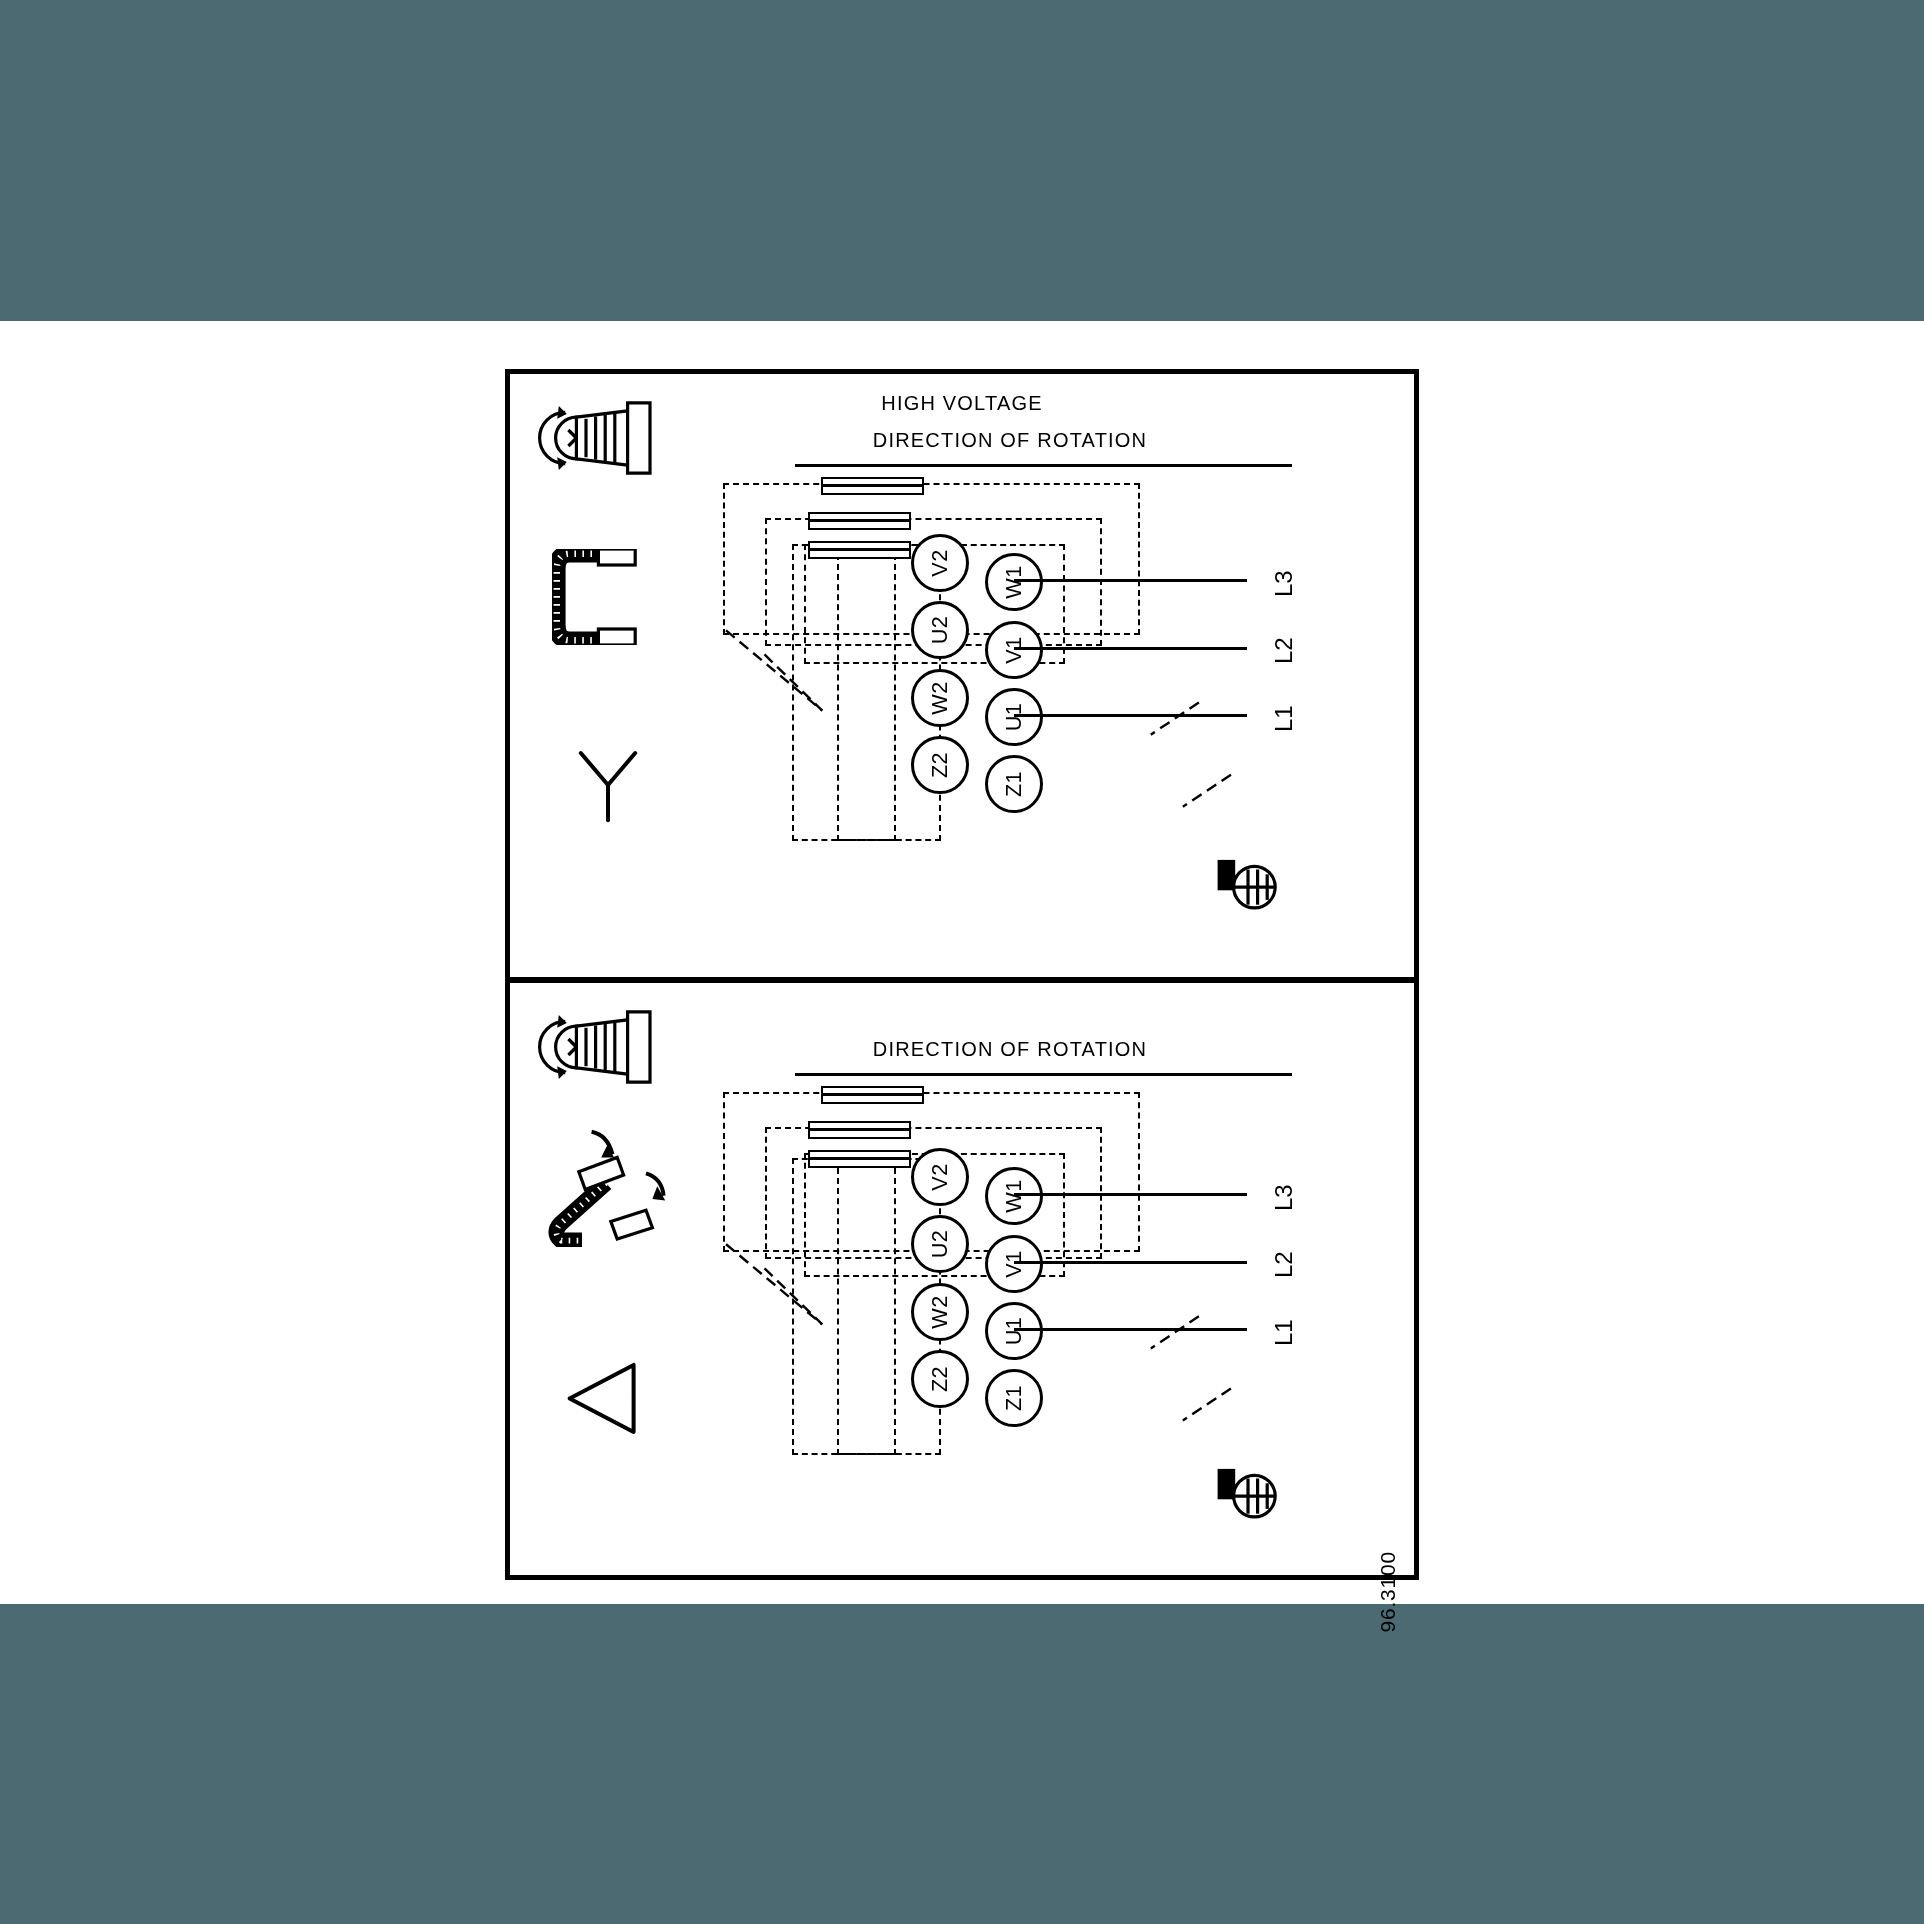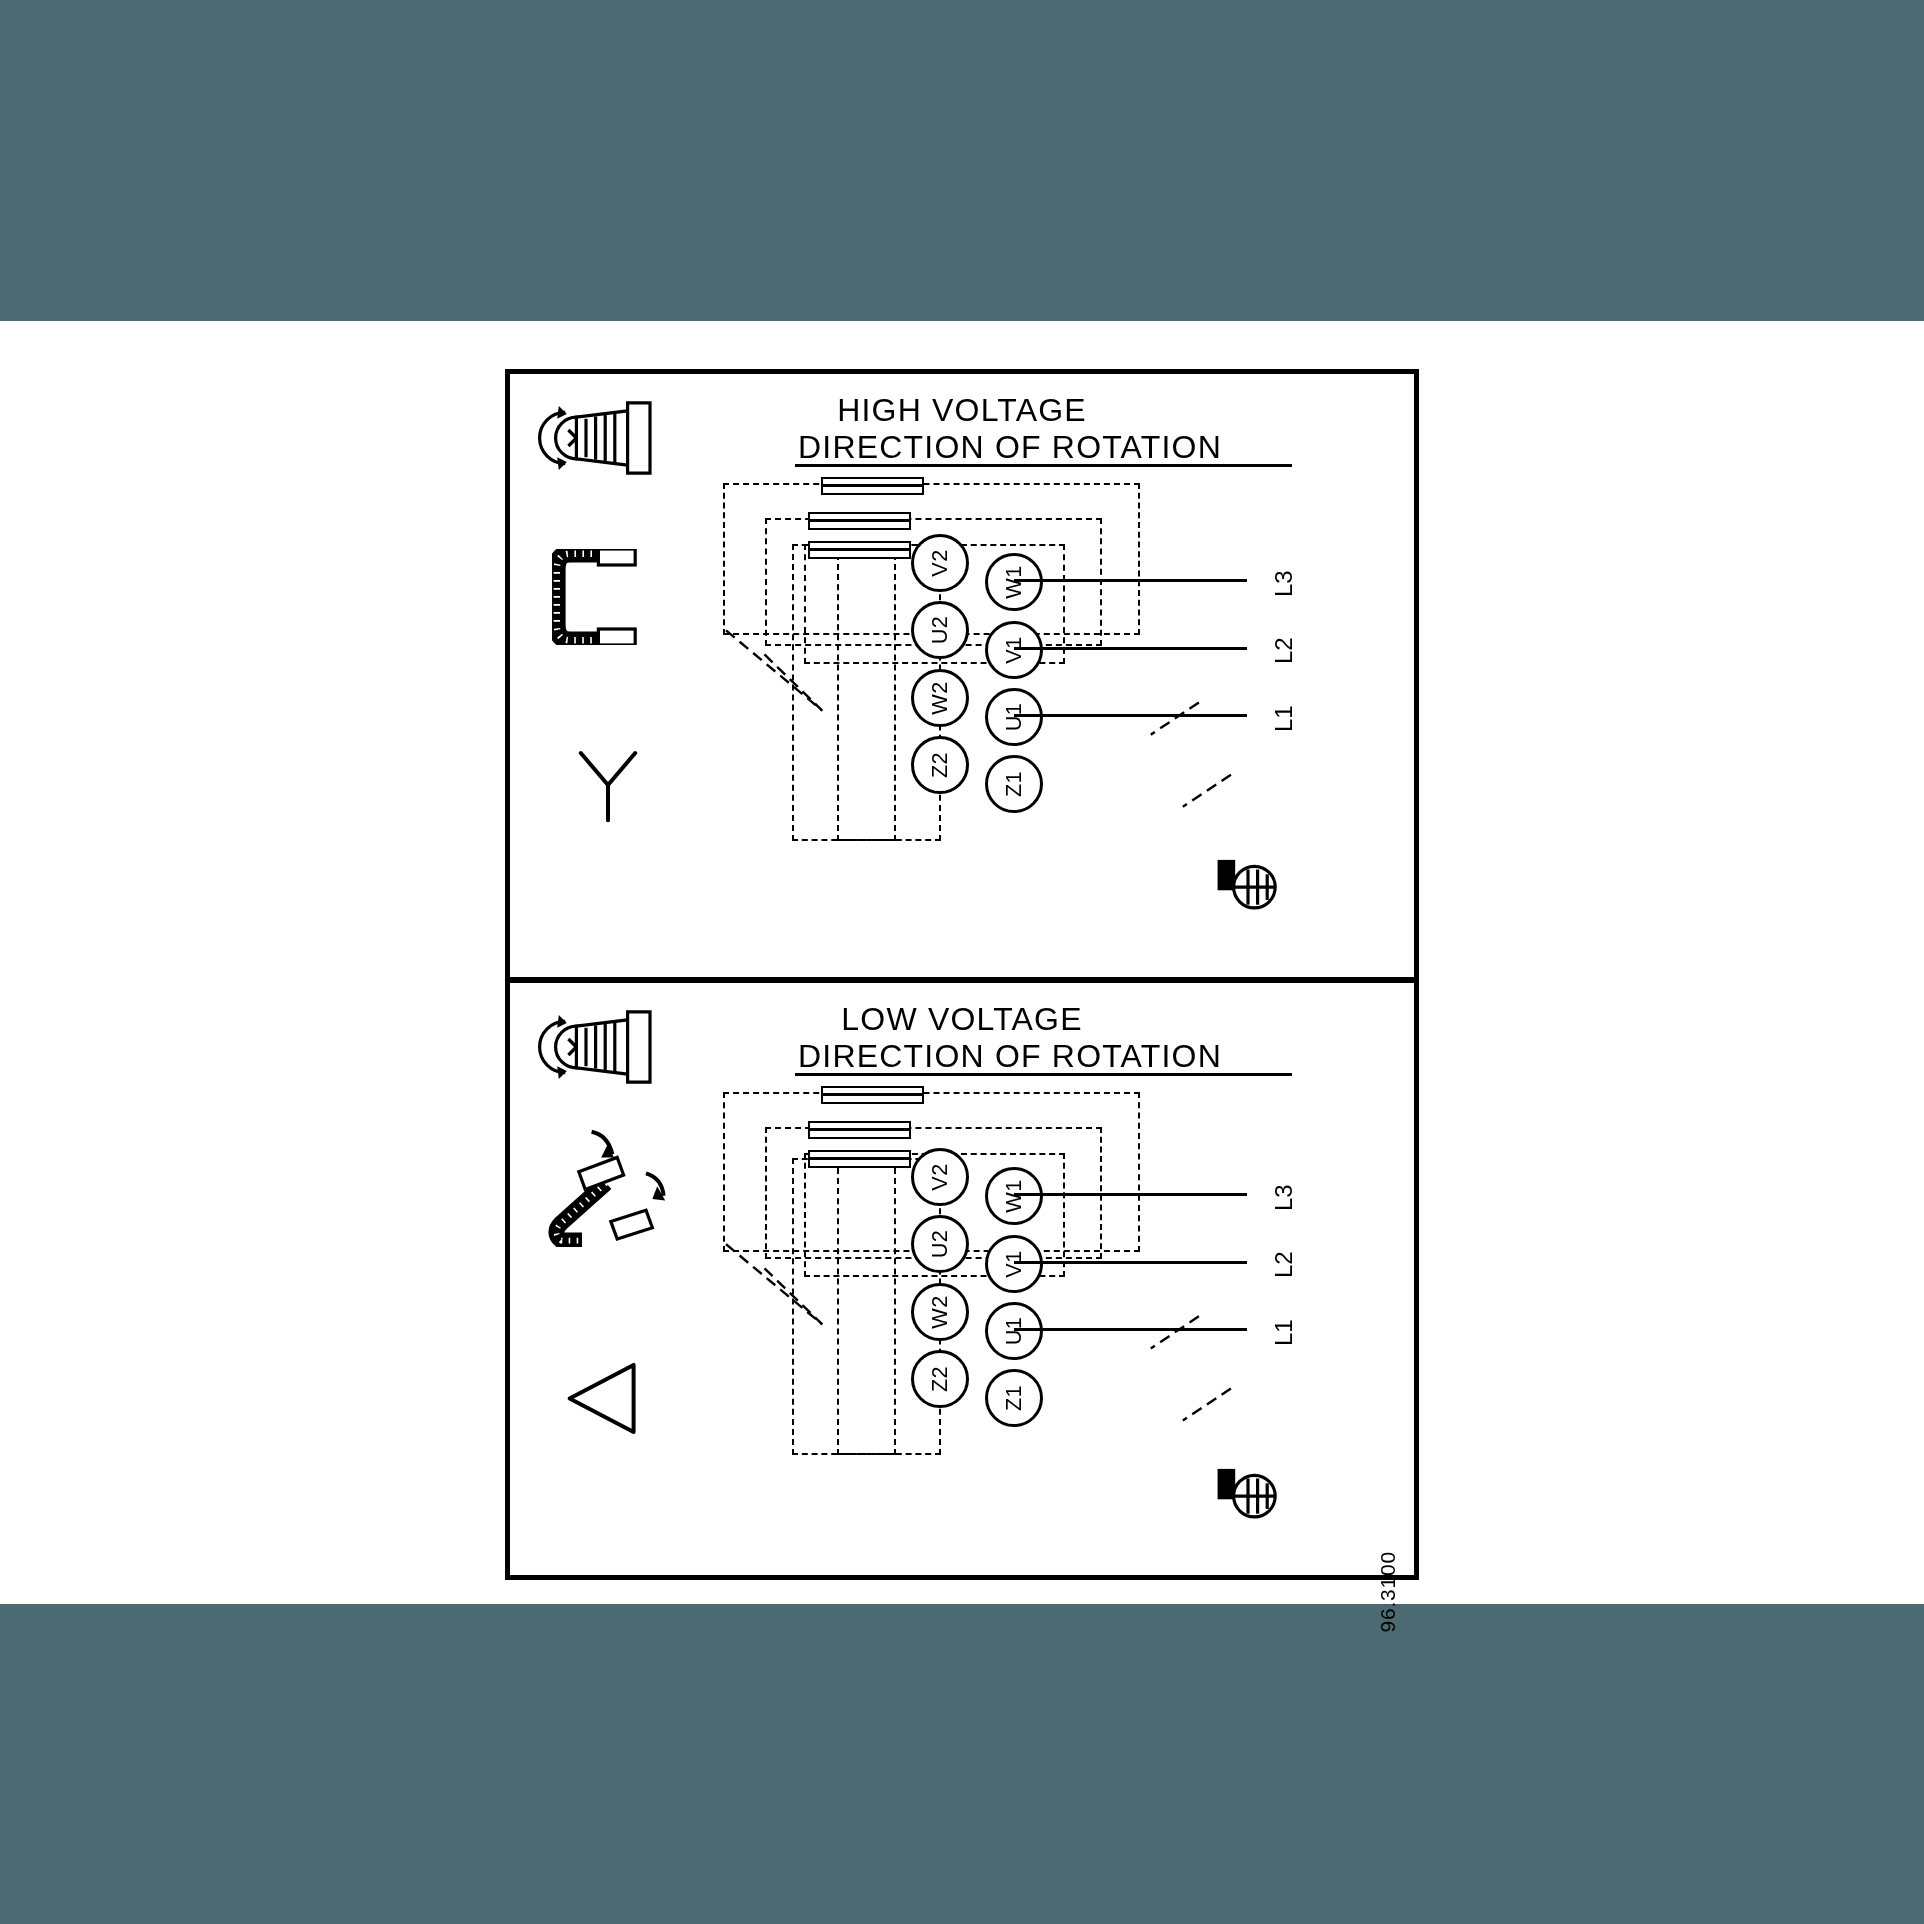--- a/index.html
+++ b/index.html
@@ -64,7 +64,7 @@
     left: 0;
     width: 100%;
     text-align: center;
-    font-size: 32px;
+    font-size: 20px;
     letter-spacing: 1.2px;
     color: #000;
   }

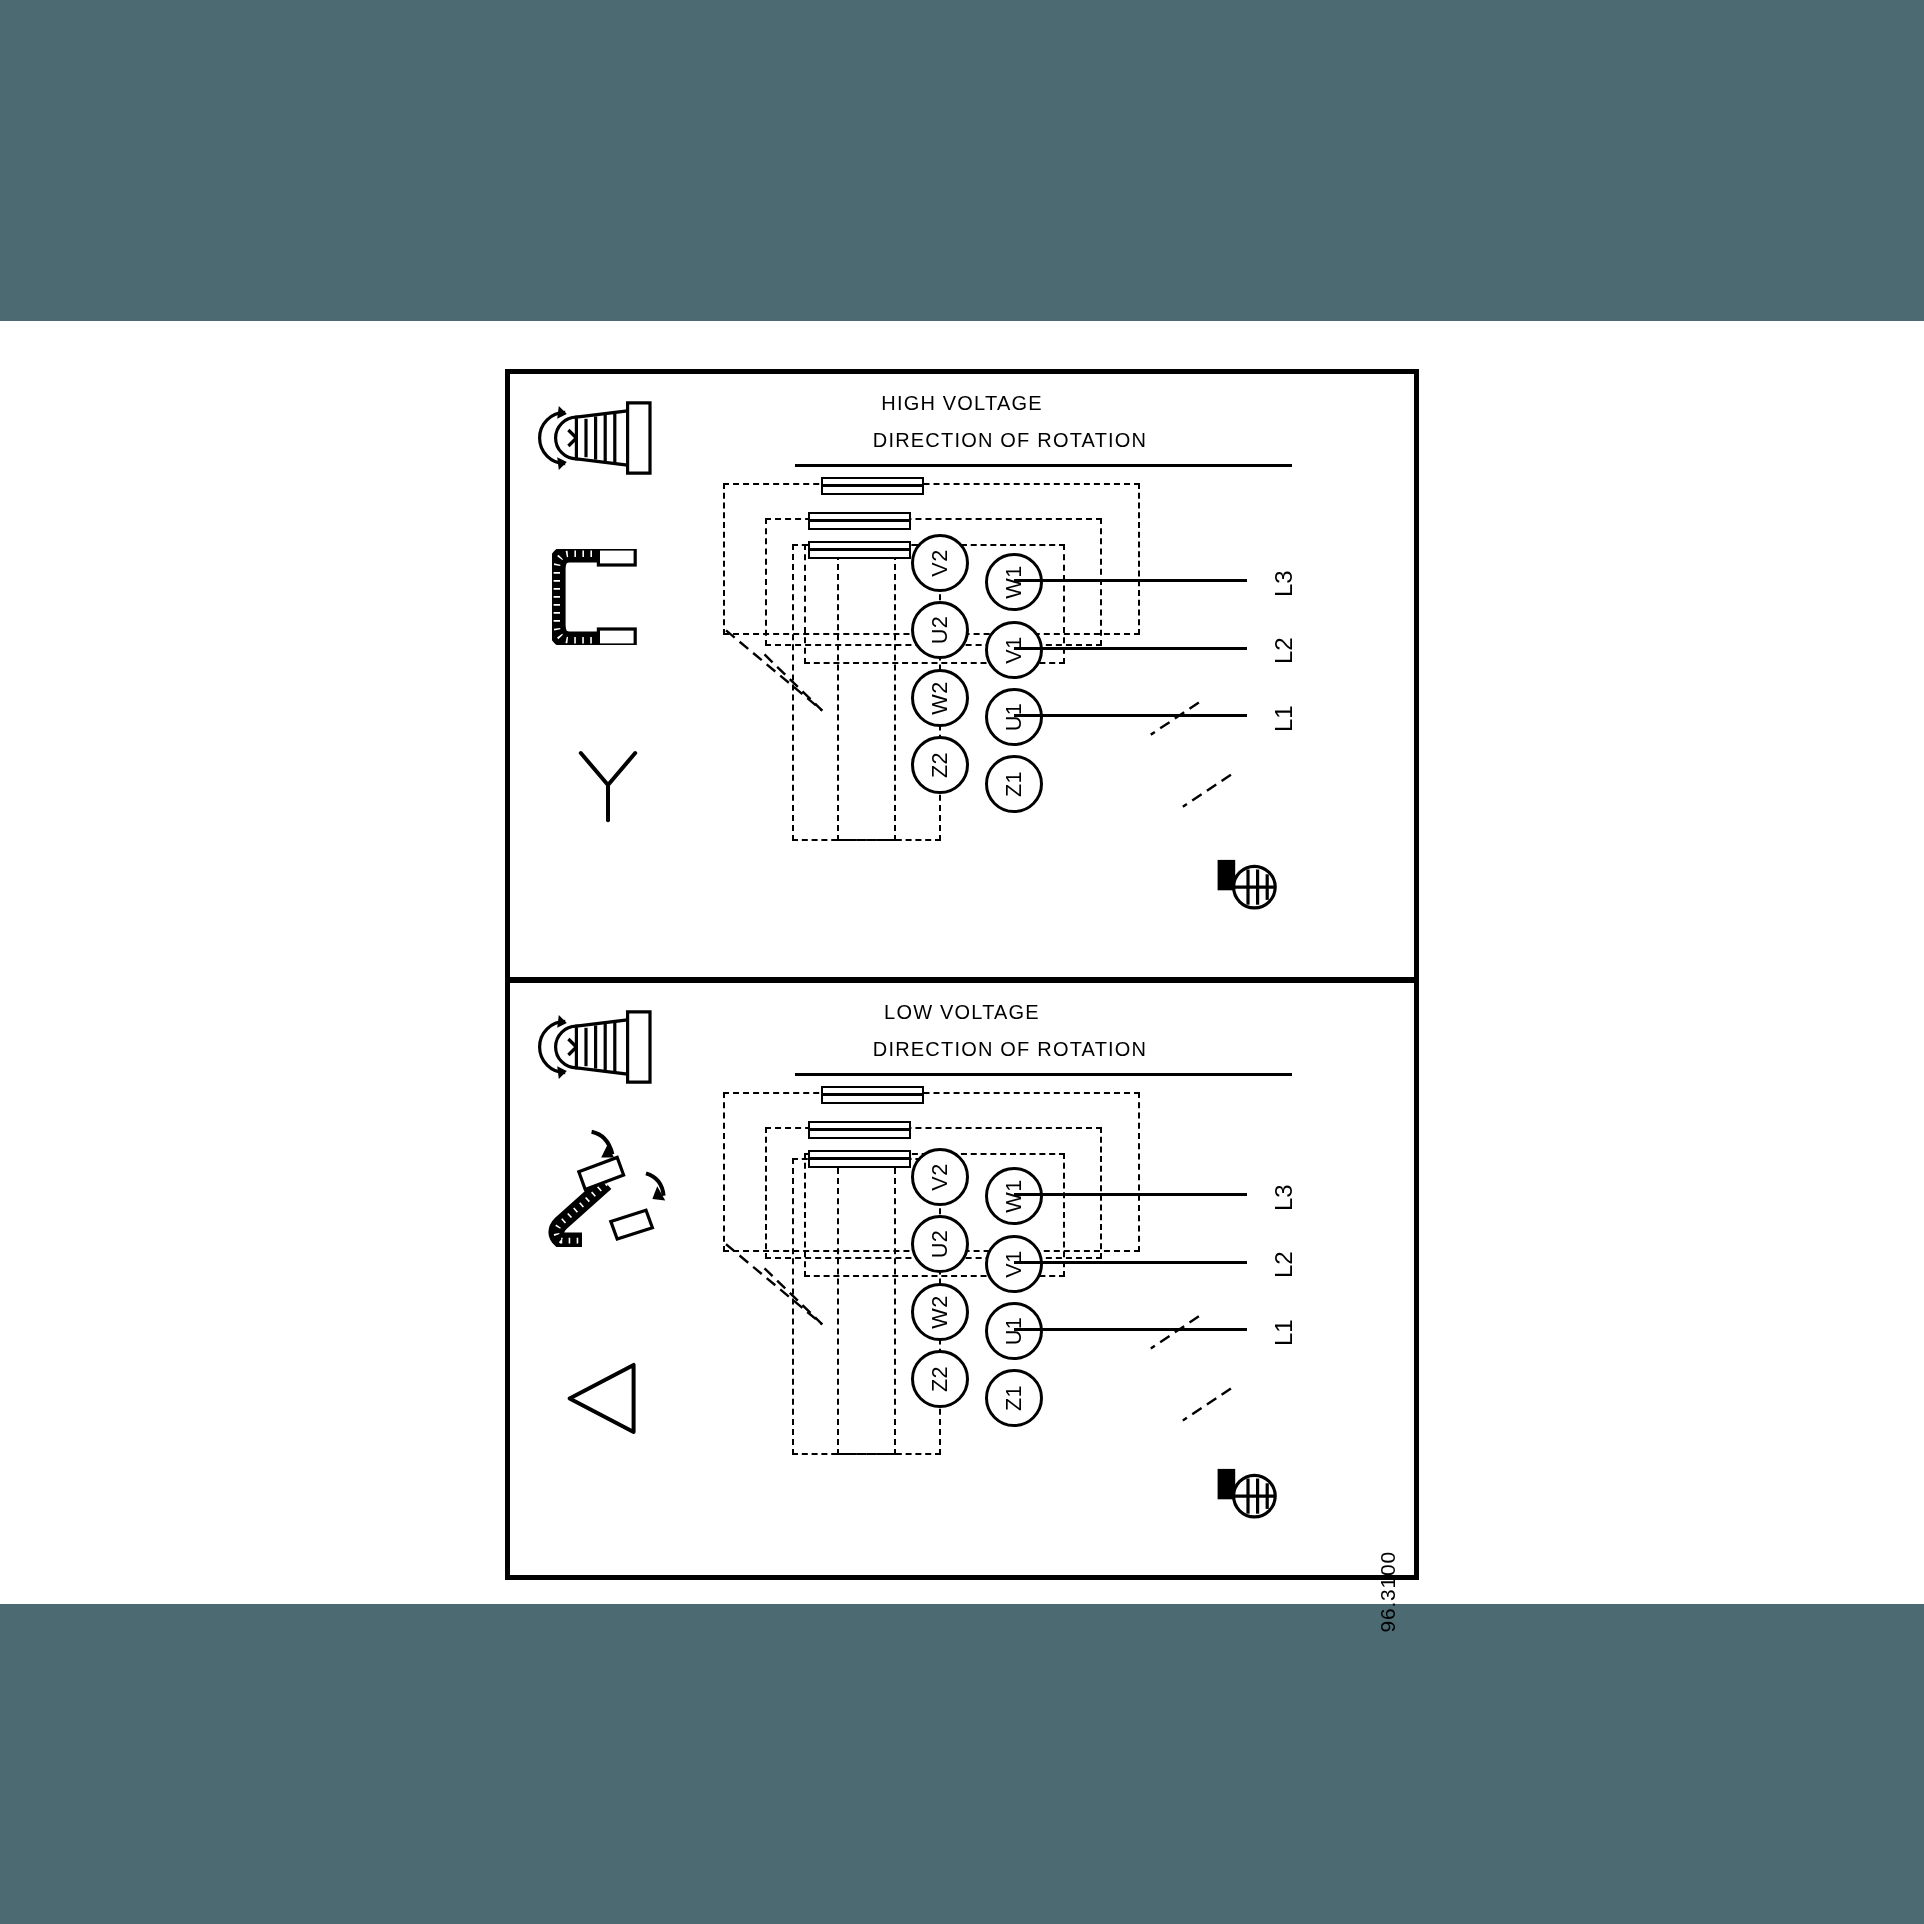--- a/index.html
+++ b/index.html
@@ -285,7 +285,6 @@
 
     <div class="panel panel-low">
 
-      <div class="title title-1">LOW VOLTAGE</div>
       <div class="title title-2">DIRECTION OF ROTATION</div>
       <div class="title-rule"></div>
 

